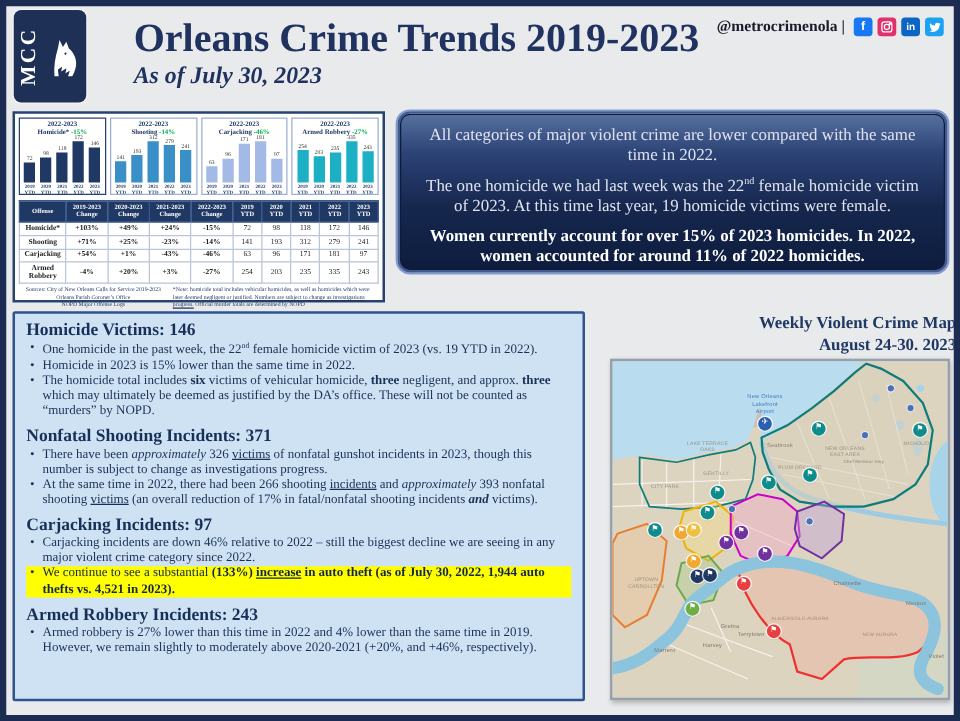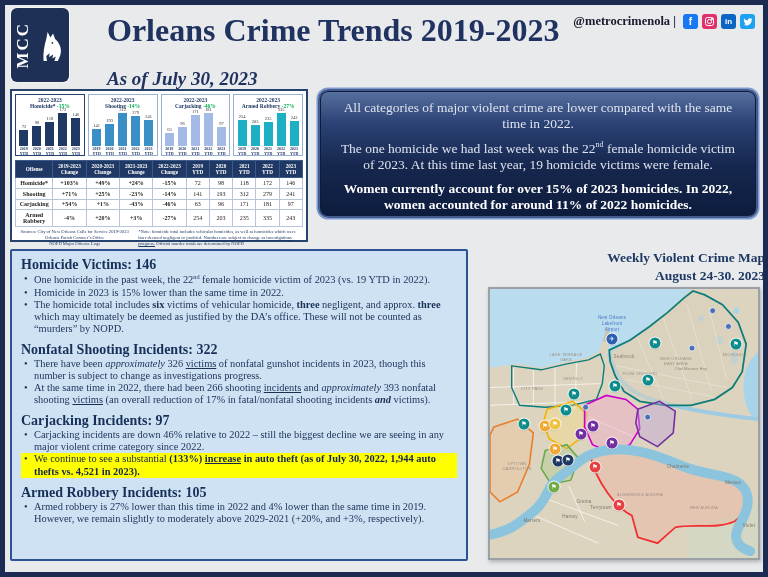--- a/index.html
+++ b/index.html
@@ -13,7 +13,7 @@
         letter-spacing:2px;line-height:1;}
   .title-block{position:absolute;left:102px;top:7px;}
   .title{font-size:32px;font-weight:bold;color:#1f3260;}
-  .subtitle{font-size:19px;font-weight:bold;font-style:italic;color:#1f3260;margin-top:19px;}
+  .subtitle{font-size:19px;font-weight:bold;font-style:italic;color:#1f3260;margin-top:1px;}
   .social{position:absolute;right:8px;top:9px;display:flex;align-items:center;gap:4px;}
   .handle{font-size:12.5px;font-weight:bold;color:#1a1a2e;margin-right:3px;}
   .sicon{width:15px;height:15px;border-radius:3px;display:flex;align-items:center;justify-content:center;

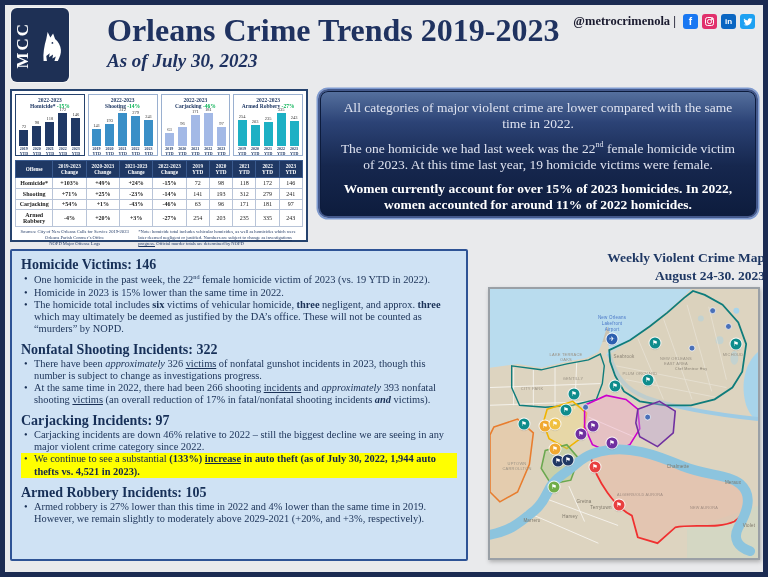--- a/index.html
+++ b/index.html
@@ -343,7 +343,7 @@
           </div>
         </div>
         <div class="ytd-sec">
-          <div class="ytd-h">Nonfatal Shooting Incidents: 322</div>
+          <div class="ytd-h">Nonfatal Shooting Incidents: 371</div>
           <div class="ytd-li">
             <span class="dot">•</span>
             <span class="btext">There have been <i>approximately</i> 326 <u>victims</u> of nonfatal gunshot incidents in 2023, though this number is subject to change as investigations progress.</span>

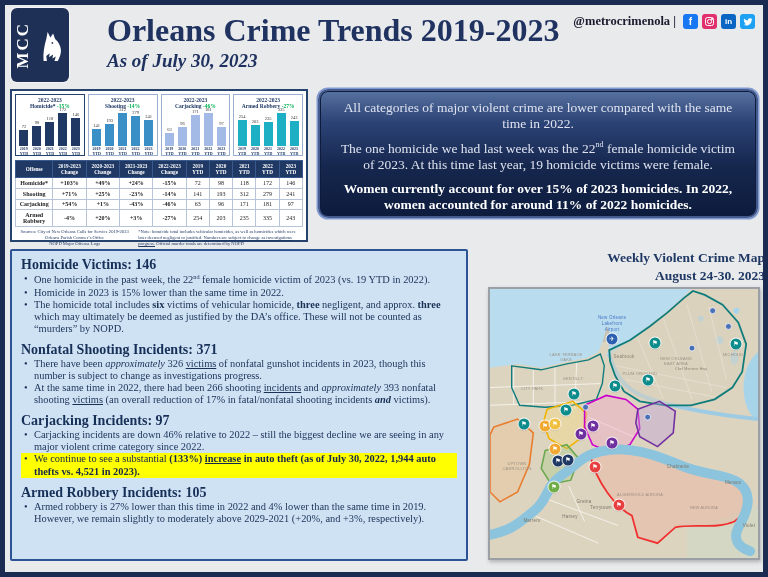--- a/index.html
+++ b/index.html
@@ -365,7 +365,7 @@
           </div>
         </div>
         <div class="ytd-sec">
-          <div class="ytd-h">Armed Robbery Incidents: 105</div>
+          <div class="ytd-h">Armed Robbery Incidents: 243</div>
           <div class="ytd-li">
             <span class="dot">•</span>
             <span class="btext">Armed robbery is 27% lower than this time in 2022 and 4% lower than the same time in 2019.  However, we remain slightly to moderately above 2029-2021 (+20%, and +3%, respectively).</span>

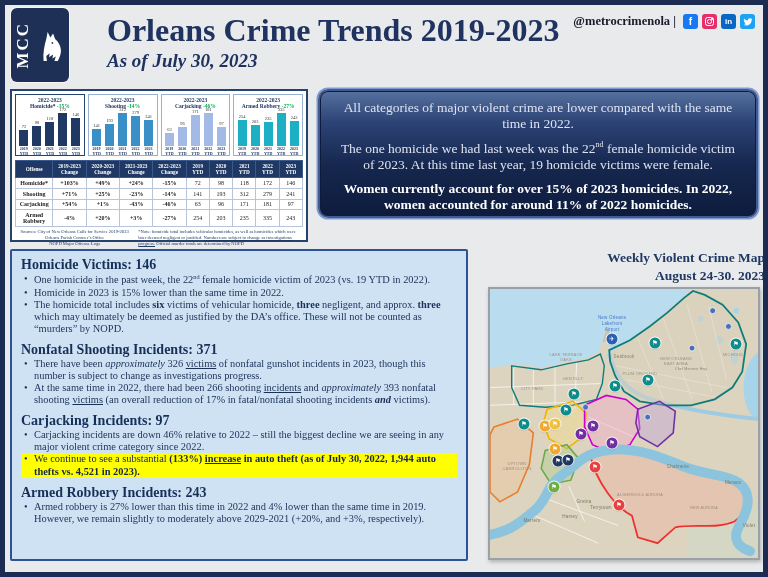--- a/index.html
+++ b/index.html
@@ -368,7 +368,7 @@
           <div class="ytd-h">Armed Robbery Incidents: 243</div>
           <div class="ytd-li">
             <span class="dot">•</span>
-            <span class="btext">Armed robbery is 27% lower than this time in 2022 and 4% lower than the same time in 2019.  However, we remain slightly to moderately above 2029-2021 (+20%, and +3%, respectively).</span>
+            <span class="btext">Armed robbery is 27% lower than this time in 2022 and 4% lower than the same time in 2019.  However, we remain slightly to moderately above 2020-2021 (+20%, and +46%, respectively).</span>
           </div>
         </div>
       </div>

